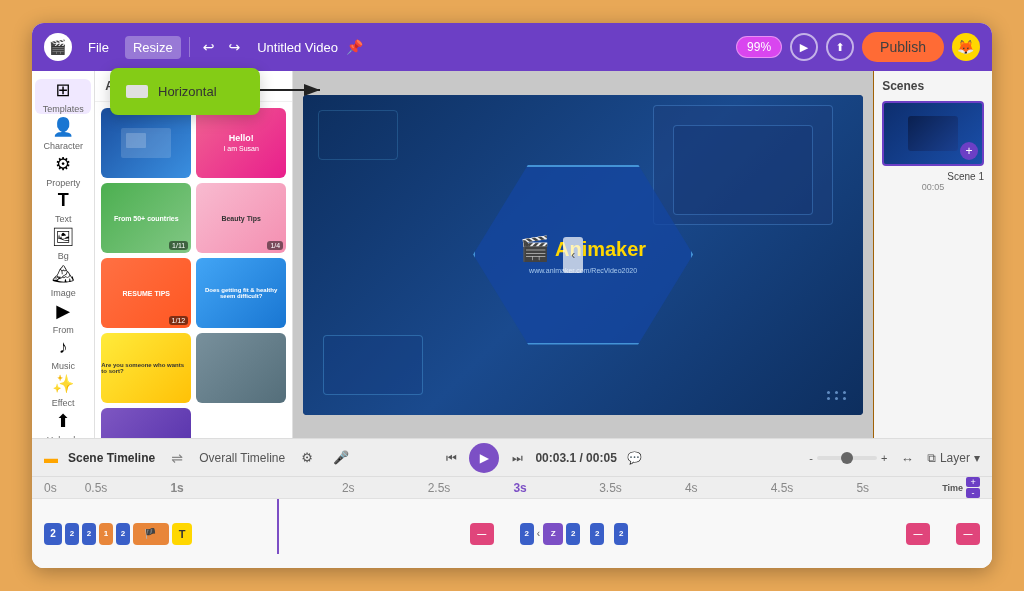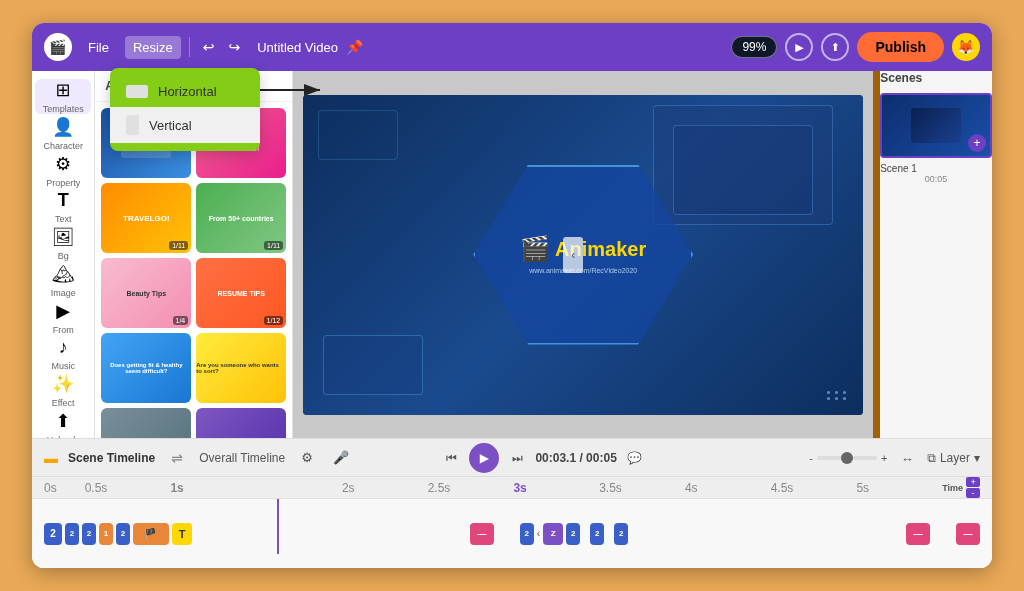--- a/index.html
+++ b/index.html
@@ -73,7 +73,7 @@
     .pin-icon { color: #ffd700; font-size: 14px; cursor: pointer; }
     .spacer { flex: 1; }
     .progress-badge {
-      background: #0f172a;
+      background: #d946ef;
       color: white;
       font-size: 12px;
       padding: 3px 10px;

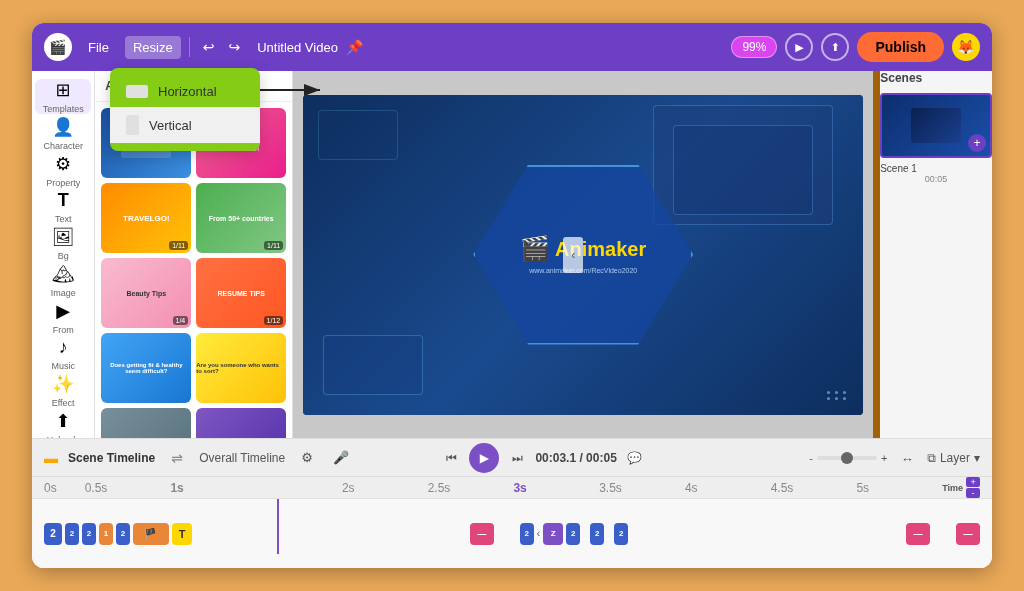--- a/index.html
+++ b/index.html
@@ -101,12 +101,12 @@
     }
     .publish-btn {
       background: #ff6b35;
-      color: #000000;
+      color: #404040;
       border: none;
       padding: 7px 18px;
       border-radius: 20px;
       font-size: 14px;
-      font-weight: bold;
+      font-weight: normal;
       cursor: pointer;
     }
     .avatar-icon {

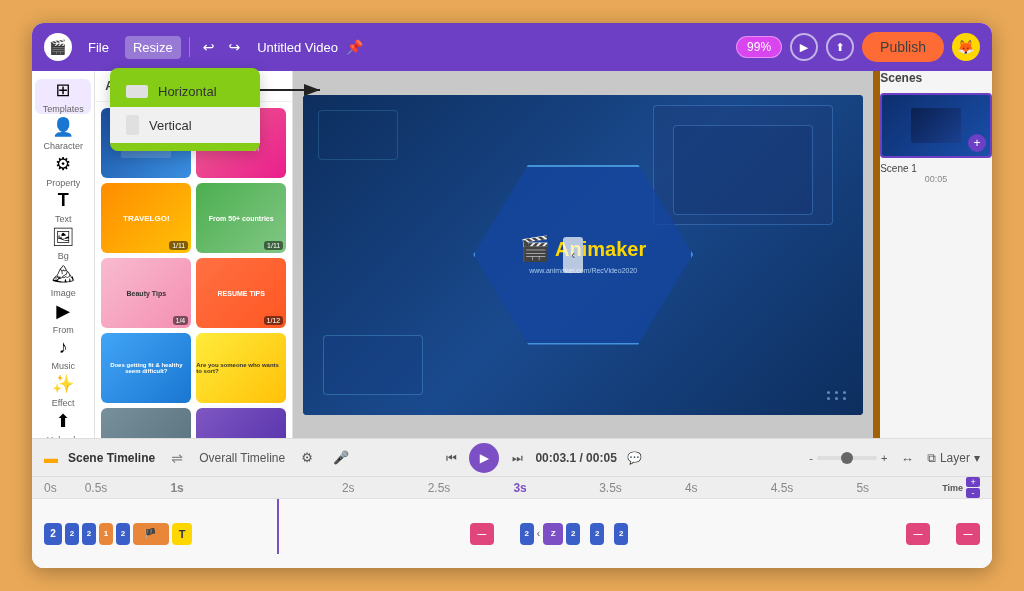--- a/index.html
+++ b/index.html
@@ -276,7 +276,8 @@
     .scenes-panel {
       width: 120px;
       background: #f5f5f5;
-      border-left: 7px solid #a16207;
+      border-left: 1px solid #a16207;
+      padding: 8px;
     }
     .scenes-title {
       font-size: 12px;

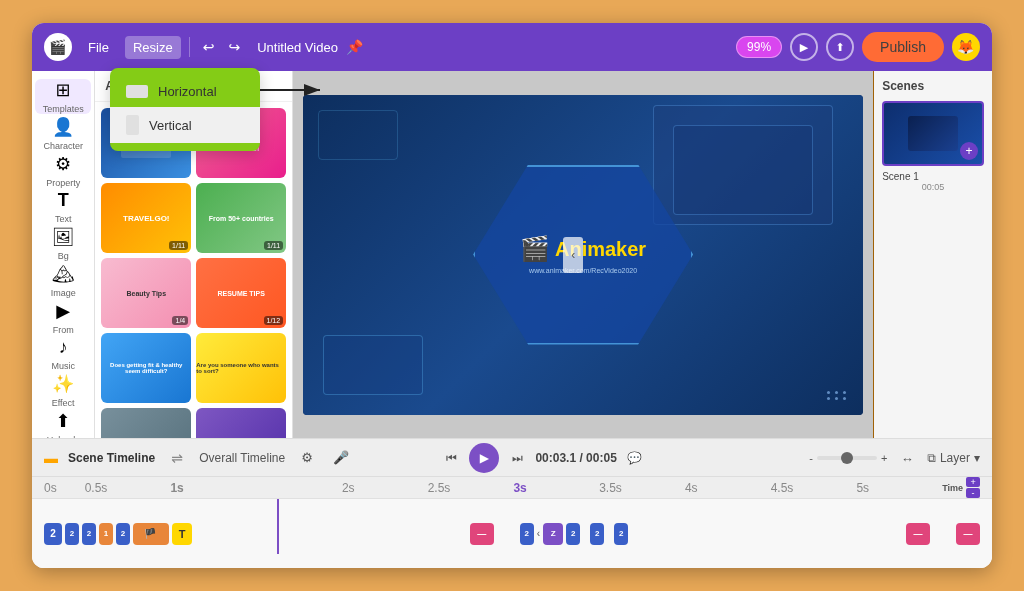--- a/index.html
+++ b/index.html
@@ -579,10 +579,6 @@
       <div class="dropdown-item">
         <div class="dropdown-item-icon" style="width:22px;height:13px;background:#e0e0e0;border-radius:2px;"></div>
         <span>Horizontal</span>
-      </div>
-      <div class="dropdown-item" style="background:#f0f0f0;">
-        <div class="dropdown-item-icon" style="width:13px;height:20px;background:#e0e0e0;border-radius:2px;"></div>
-        <span>Vertical</span>
       </div>
     </div>
 

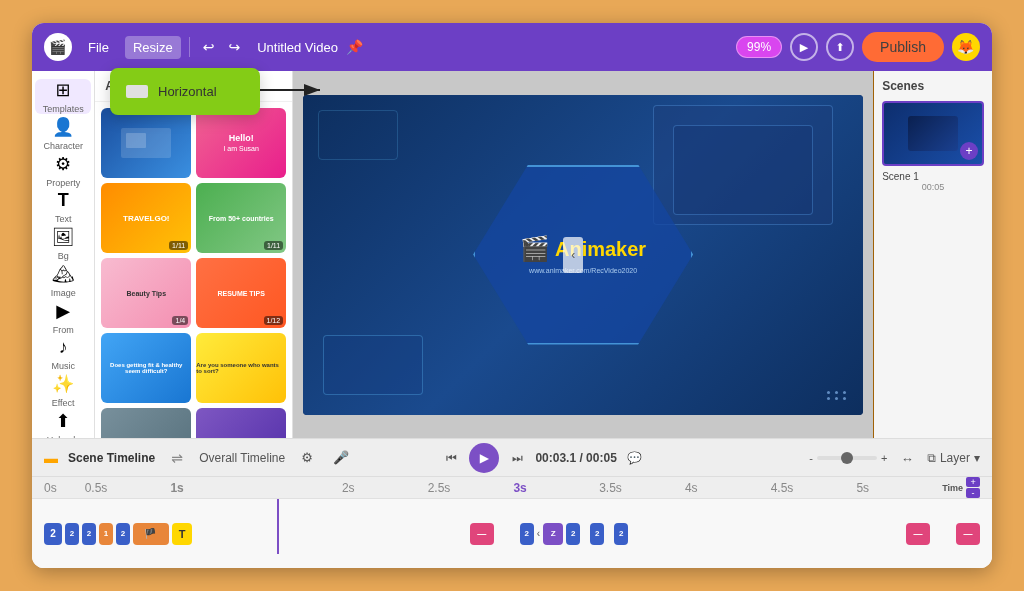--- a/index.html
+++ b/index.html
@@ -297,7 +297,7 @@
     .scene-label {
       font-size: 10px;
       color: #444;
-      text-align: left;
+      text-align: right;
     }
     .scene-time {
       font-size: 9px;

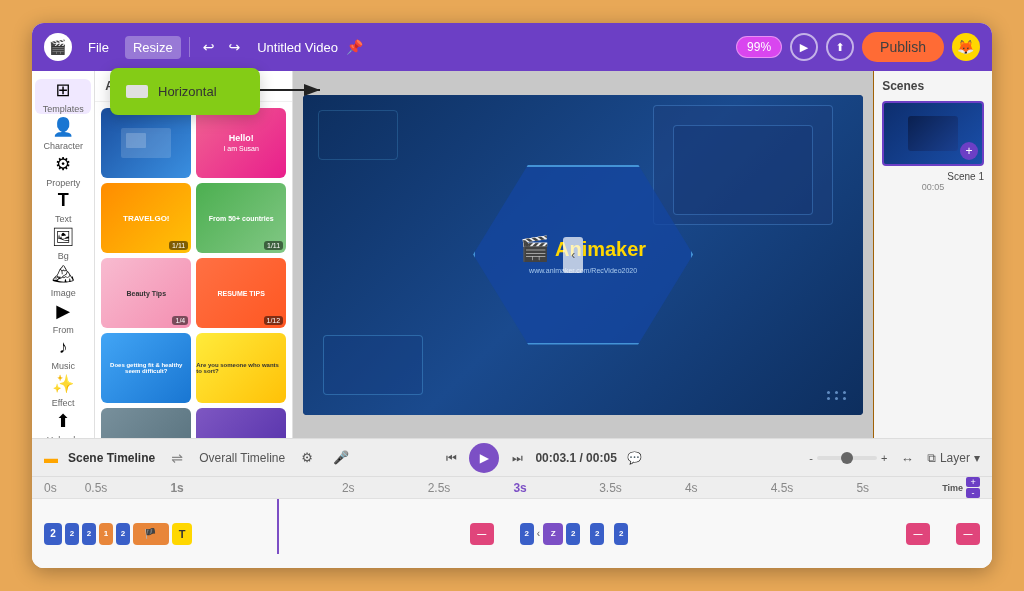--- a/index.html
+++ b/index.html
@@ -525,12 +525,6 @@
           <div class="template-thumb-bg" style="background:linear-gradient(135deg,#f06292,#e91e8c);">
             <div style="color:white;font-size:9px;font-weight:bold;text-align:center;padding:4px;">Hello!<br><span style="font-size:7px;font-weight:normal;">I am Susan</span></div>
           </div>
-        </div>
-        <div class="template-thumb" style="background: linear-gradient(135deg,#ff8c00,#ffc107);">
-          <div class="template-thumb-bg" style="background:linear-gradient(135deg,#ff8c00,#ffc107);">
-            <div style="color:white;font-size:8px;font-weight:bold;">TRAVELGO!</div>
-          </div>
-          <div class="template-badge">1/11</div>
         </div>
         <div class="template-thumb" style="background: linear-gradient(135deg,#4caf50,#81c784);">
           <div class="template-thumb-bg" style="background:linear-gradient(135deg,#4caf50,#81c784);">

